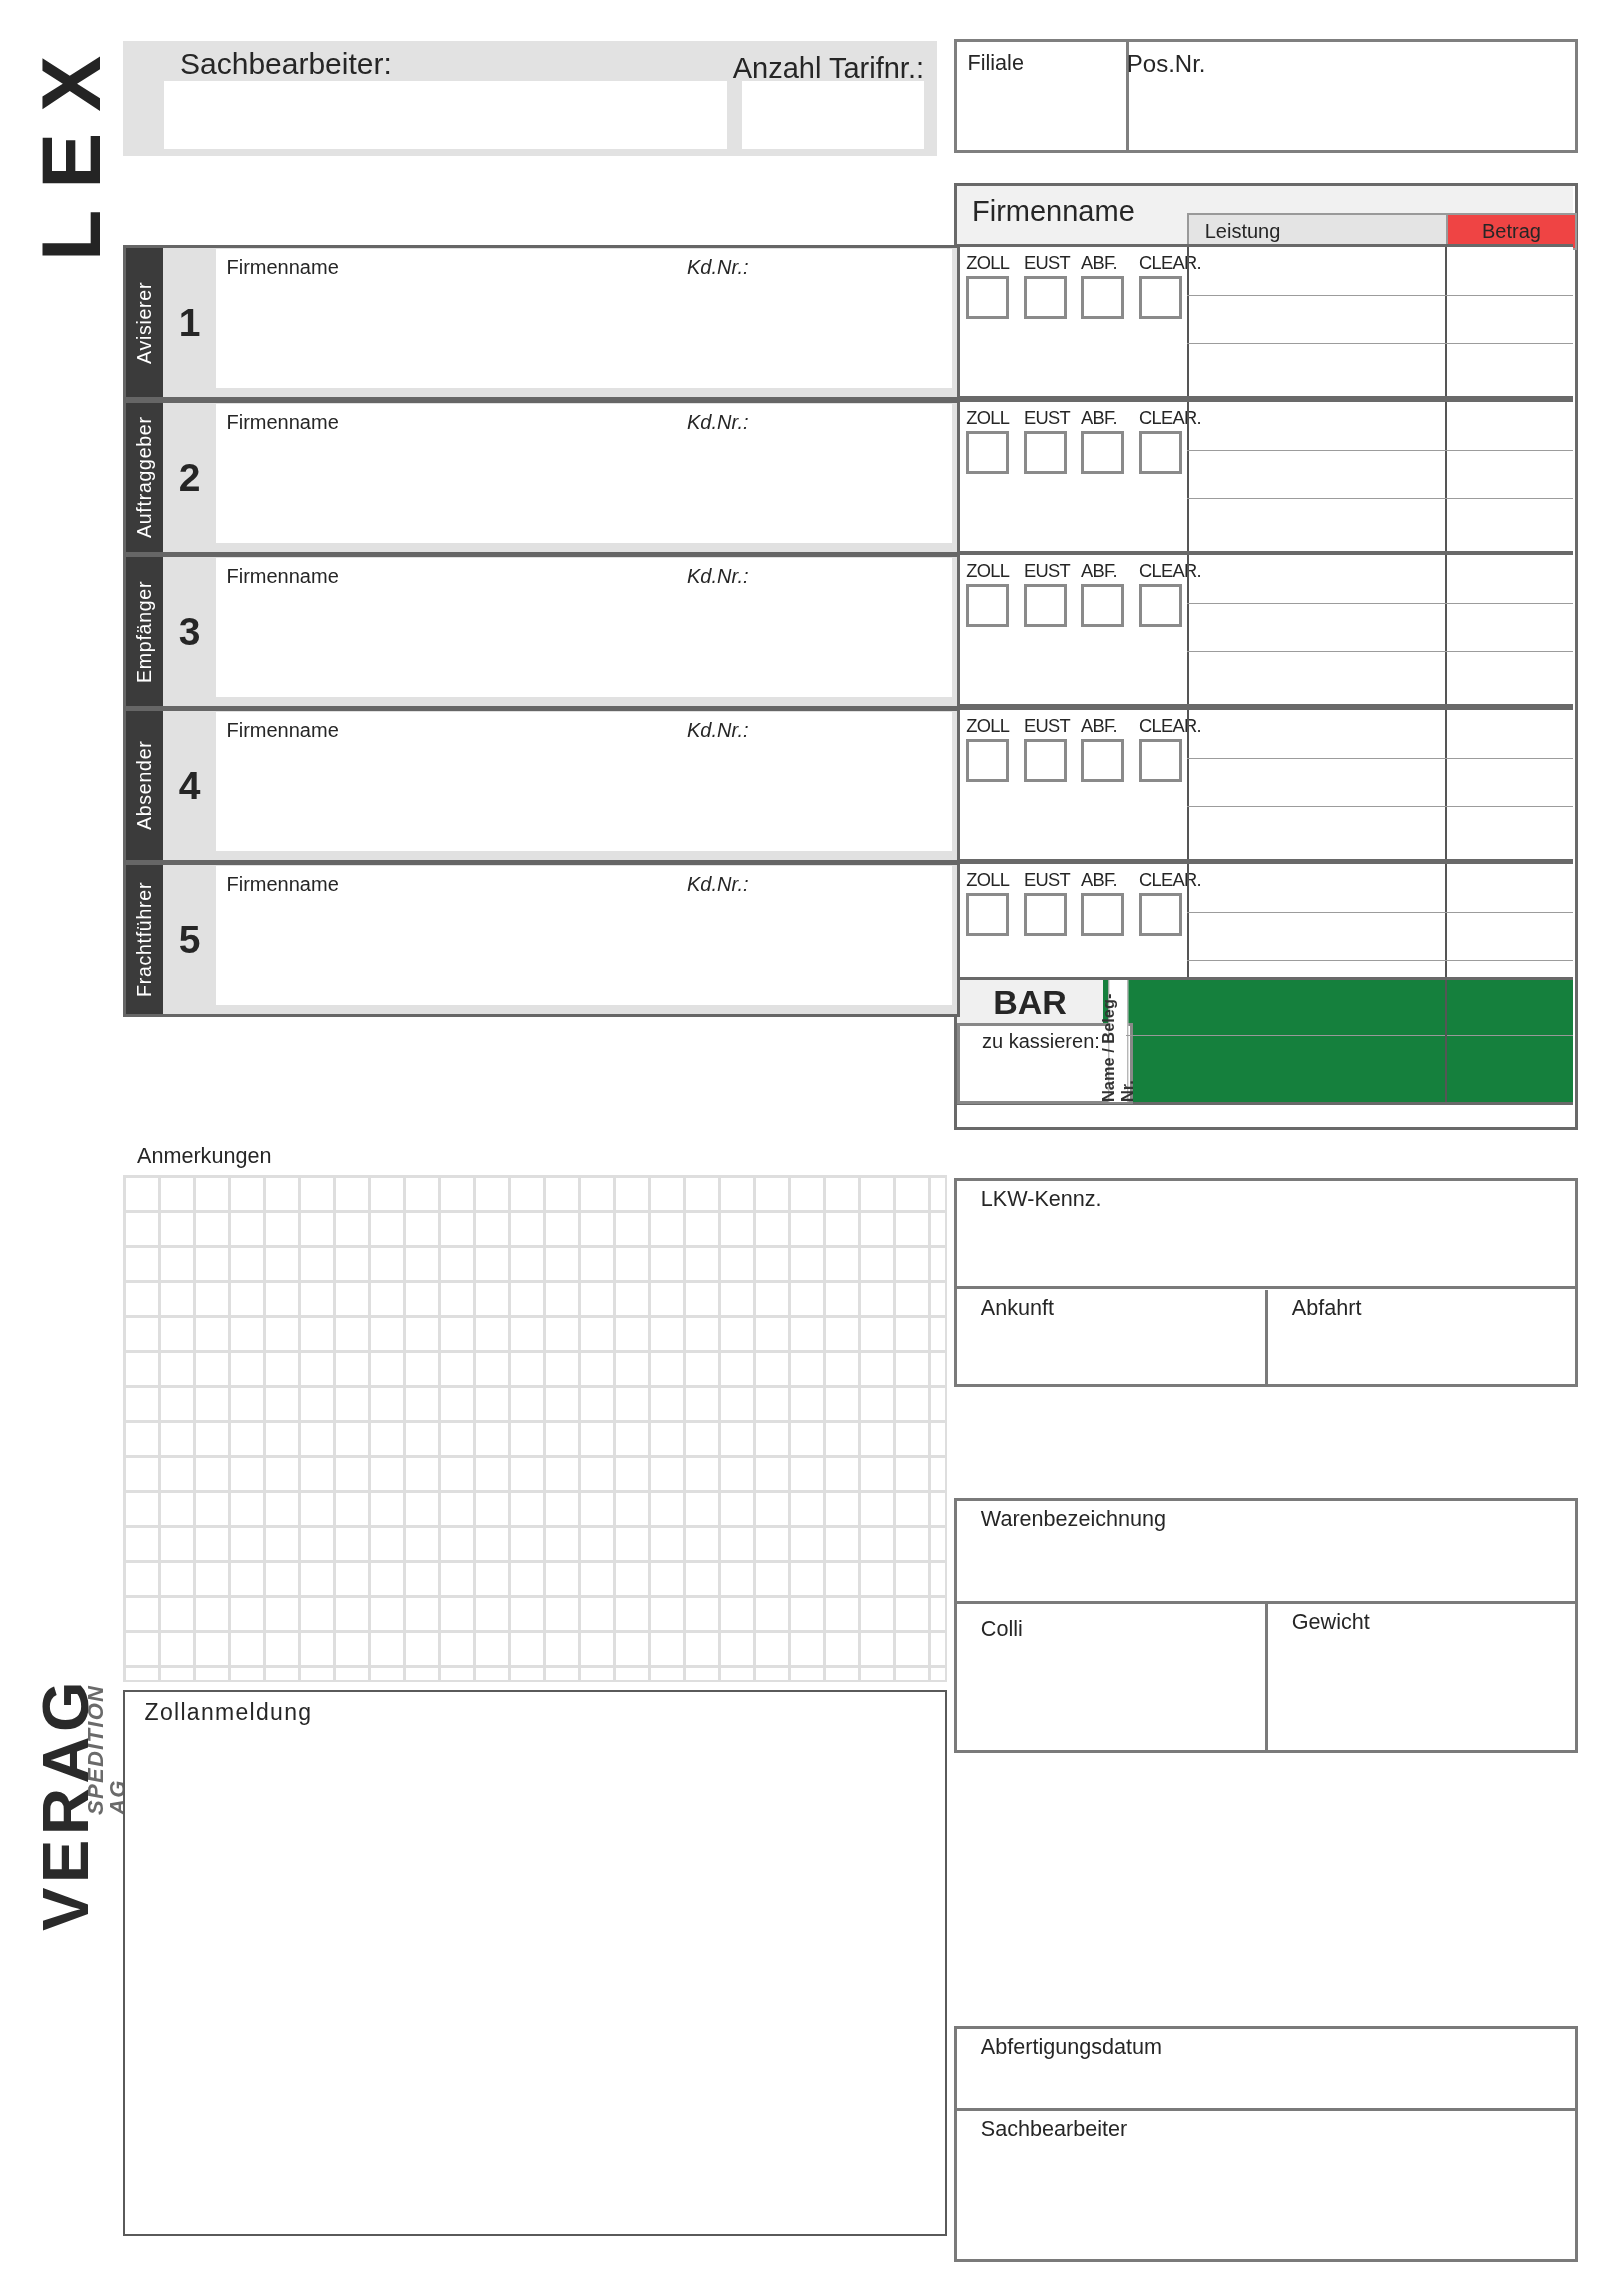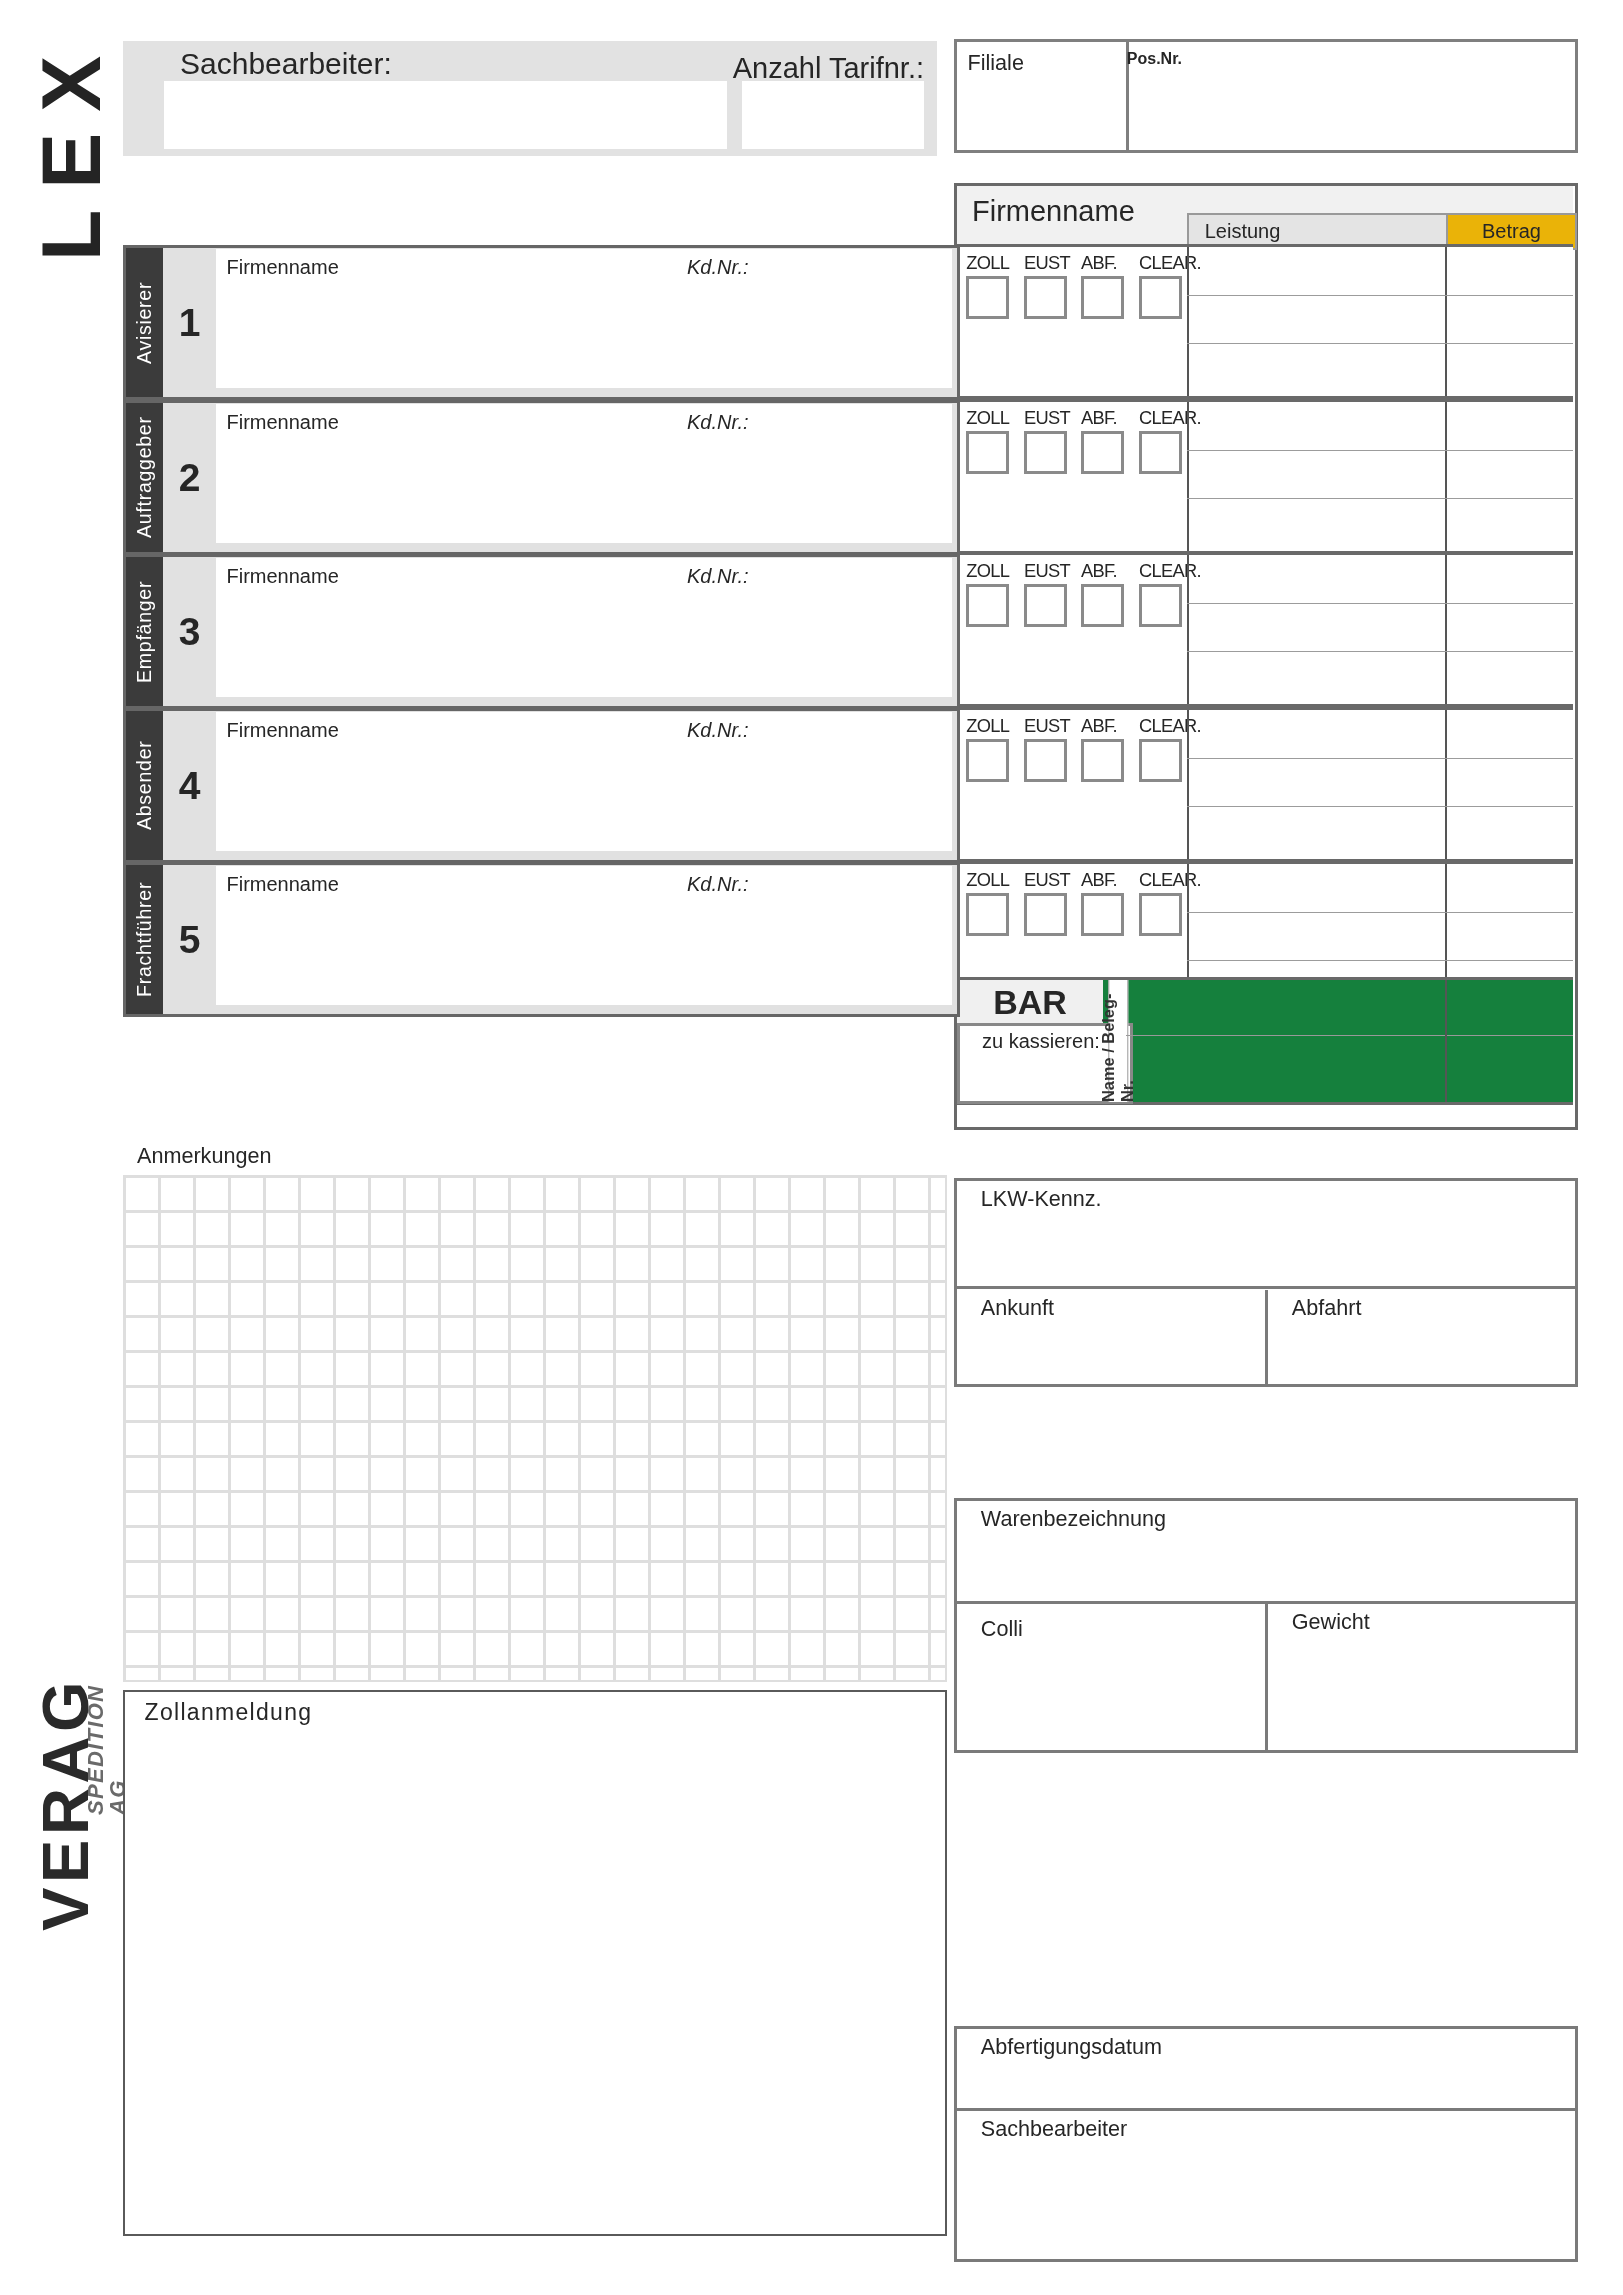--- a/index.html
+++ b/index.html
@@ -27,7 +27,7 @@
 
   .filiale-box{left:954px;top:39px;width:624px;height:114px;border:3.9px solid #7f7f7f;background:#fff;}
   .filiale-cell{position:absolute;left:0;top:0;bottom:0;width:158px;border-right:3.3px solid #7f7f7f;padding:7.9px 0 0 10.5px;font-size:21.6px;}
-  .posnr-cell{position:absolute;left:158px;top:0;bottom:0;right:0;padding:7.9px 0 0 11.8px;font-size:16px;font-weight:bold;}
+  .posnr-cell{position:absolute;left:158px;top:0;bottom:0;right:0;padding:7.9px 0 0 11.8px;font-size:24px;}
 
   
   .abr-col{left:954px;top:183px;width:624px;height:947px;border:3.9px solid #696969;background:#fff;}

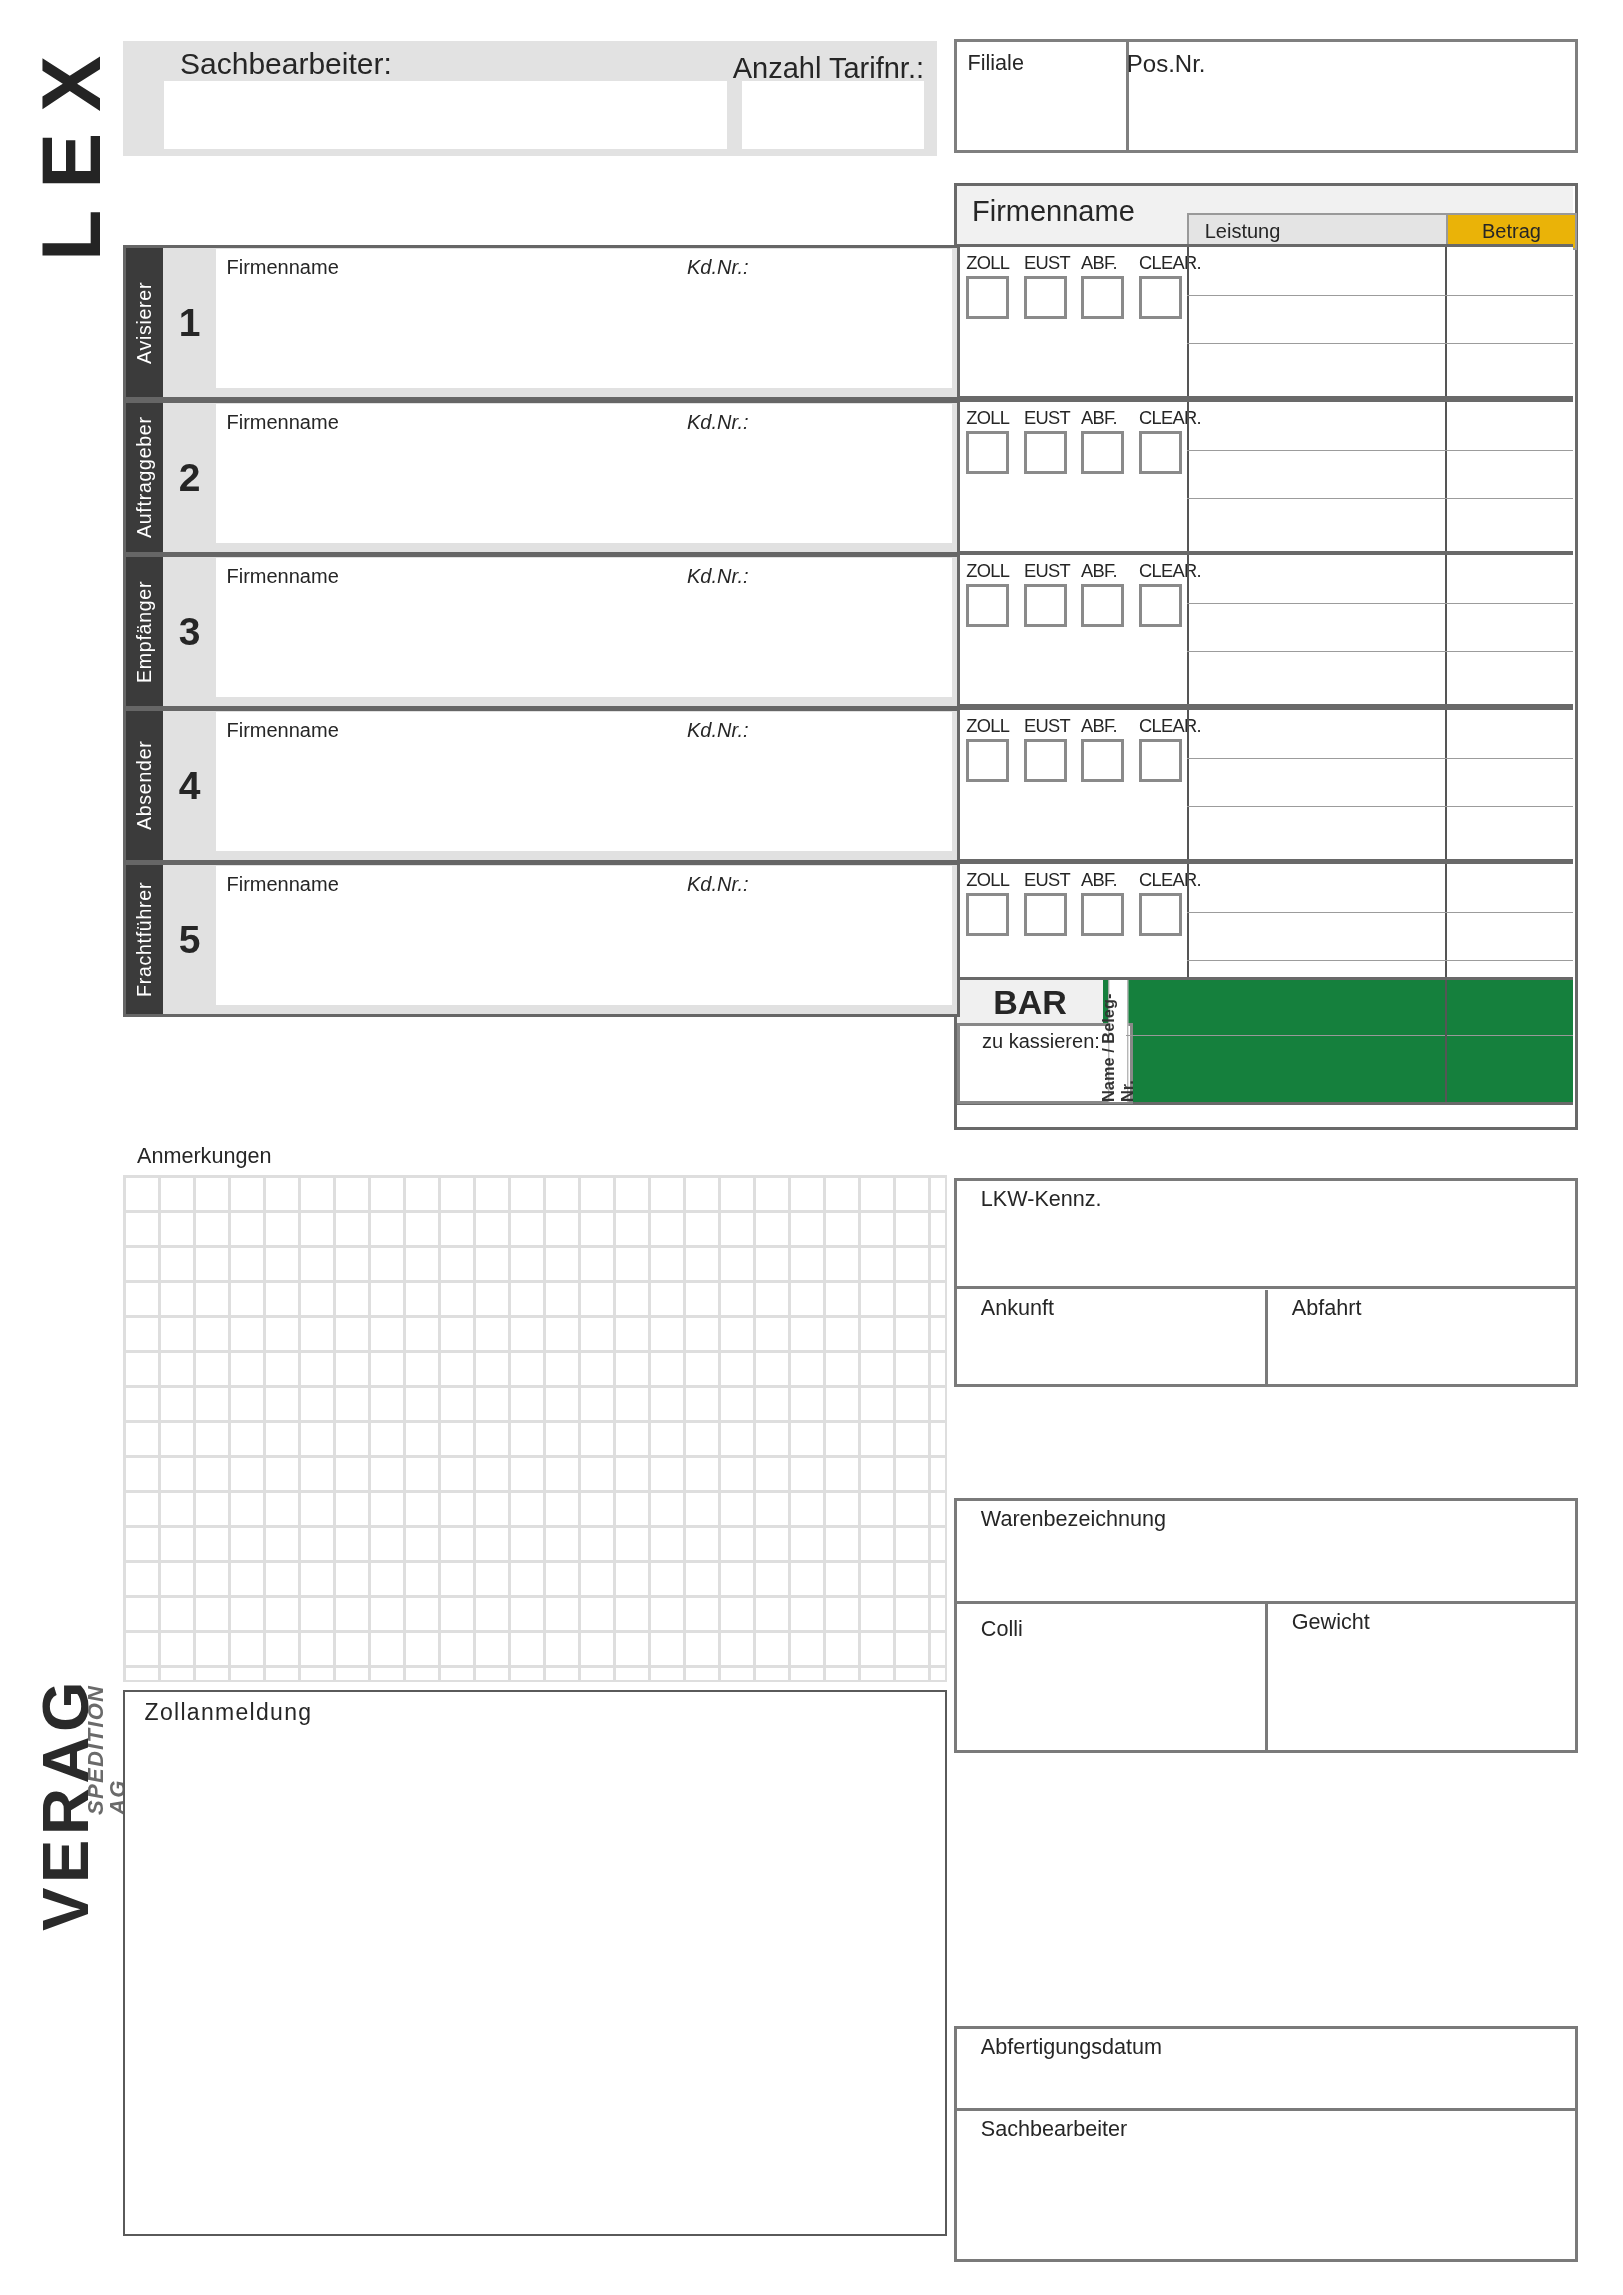--- a/index.html
+++ b/index.html
@@ -36,7 +36,7 @@
   .abr-title{position:absolute;left:15px;top:9.2px;font-size:29px;}
   .leistung-head{position:absolute;left:230px;top:27px;width:258px;height:33px;background:#e4e4e4;
                  border:2.6px solid #999;font-size:20px;display:flex;align-items:center;padding-left:15.7px;}
-  .betrag-head{position:absolute;left:489px;top:27px;width:127px;height:33px;background:#eab308;
+  .betrag-head{position:absolute;left:489px;top:27px;width:127px;height:33px;background:#ef4444;
                  border:2.6px solid #999;font-size:20px;display:flex;align-items:center;justify-content:center;}
   .abr-block{position:absolute;left:0;width:616px;height:149px;border-top:3.3px solid #696969;
              border-bottom:3.3px solid #696969;background:#fff;}

